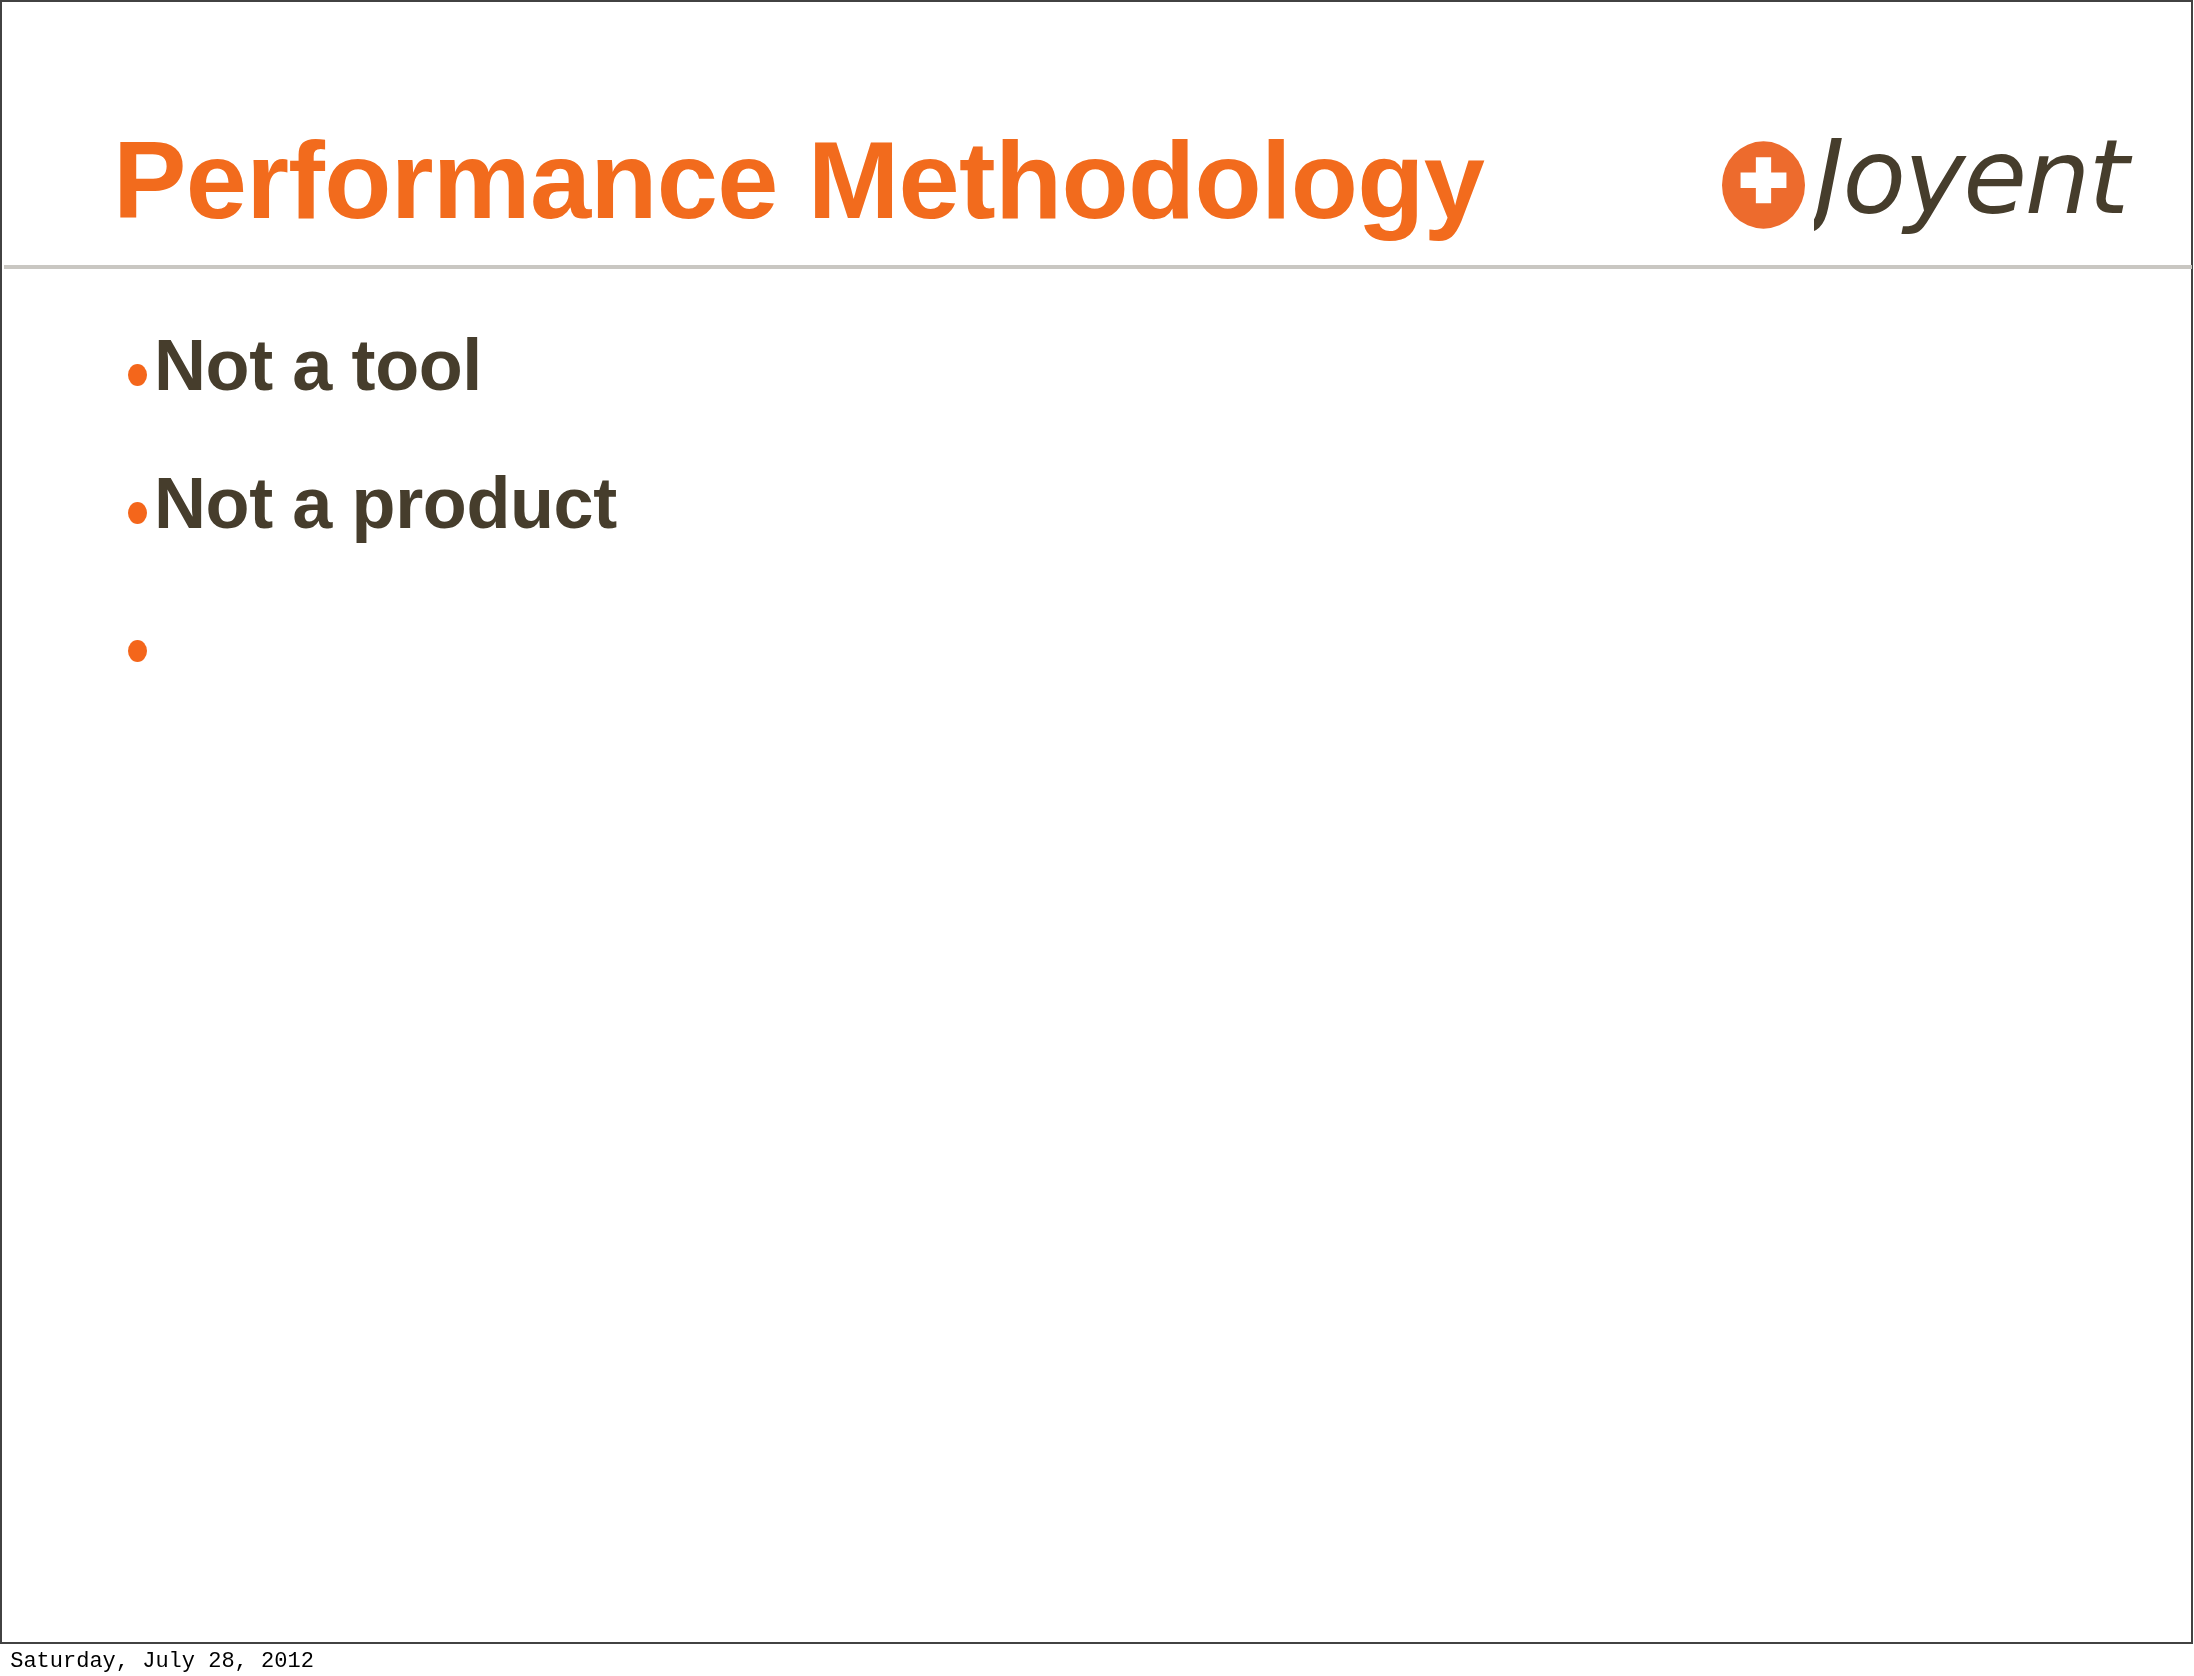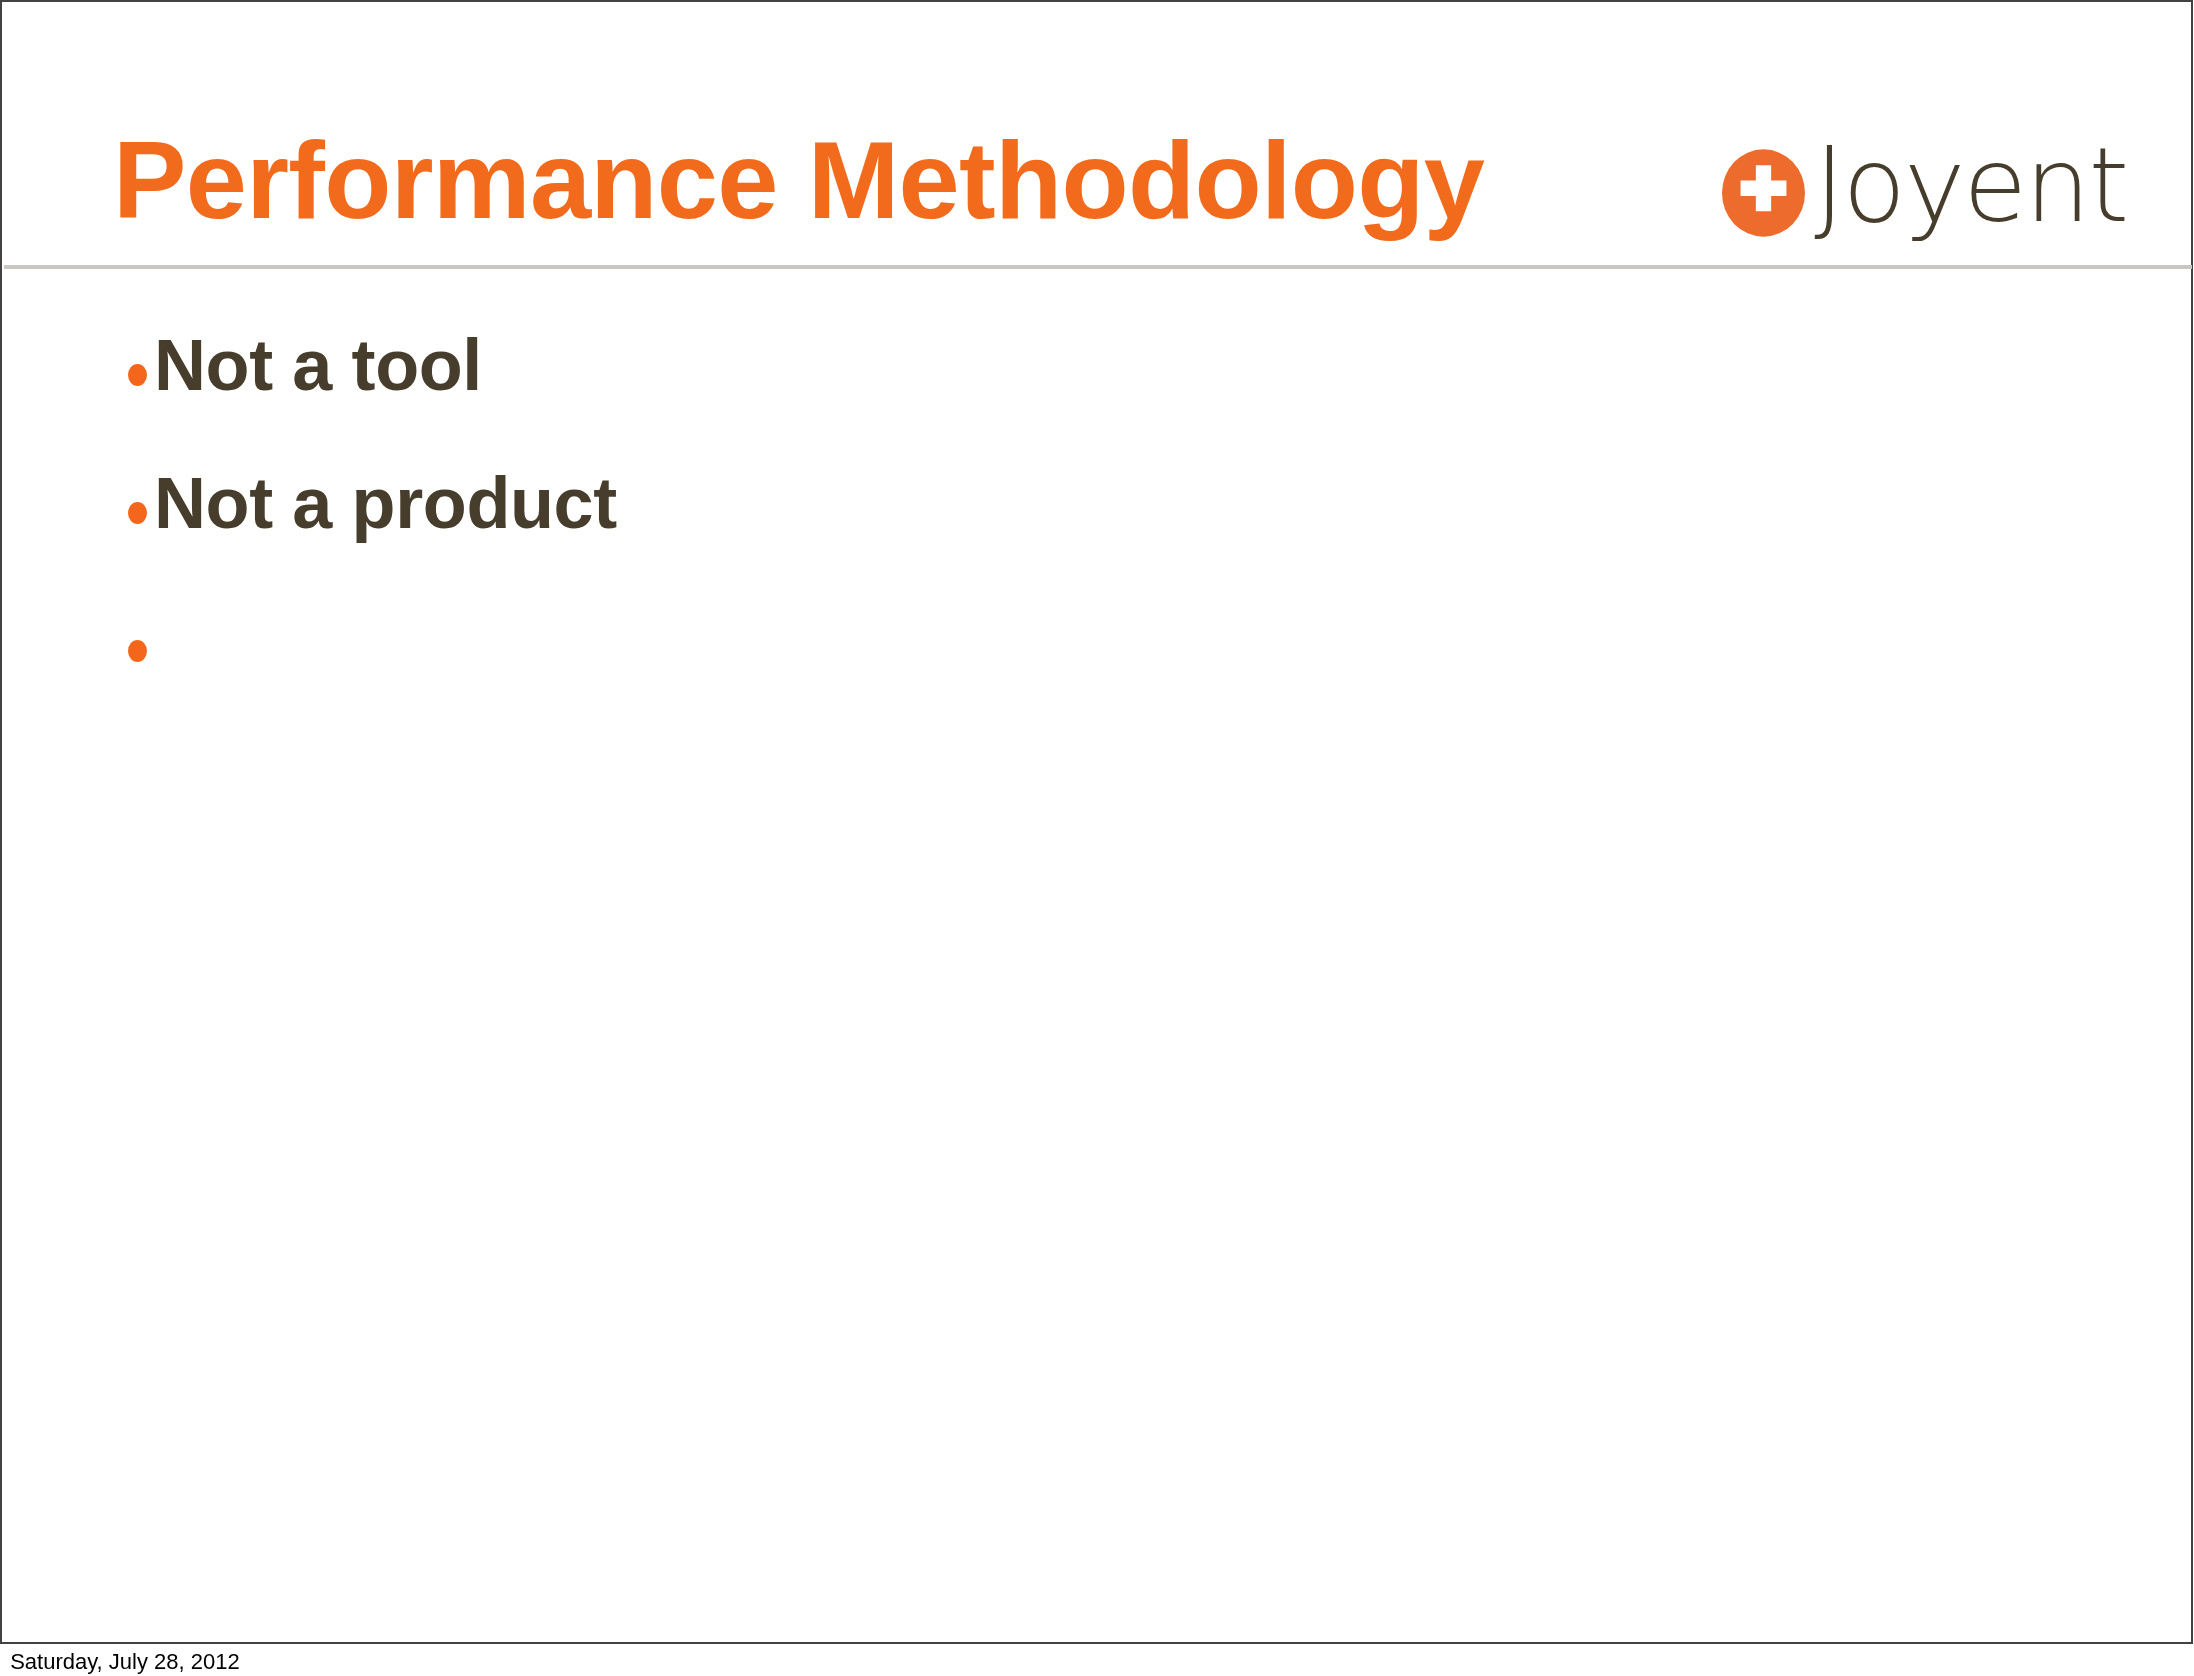--- a/index.html
+++ b/index.html
@@ -63,9 +63,10 @@
   #joyent-logo {
     position: absolute;
     left: 1720px;
-    top: 143px;
+    top: 135px;
     width: 439px;
     height: 102px;
+    font-style: italic;
   }
   #joyent-mark {
     position: absolute;

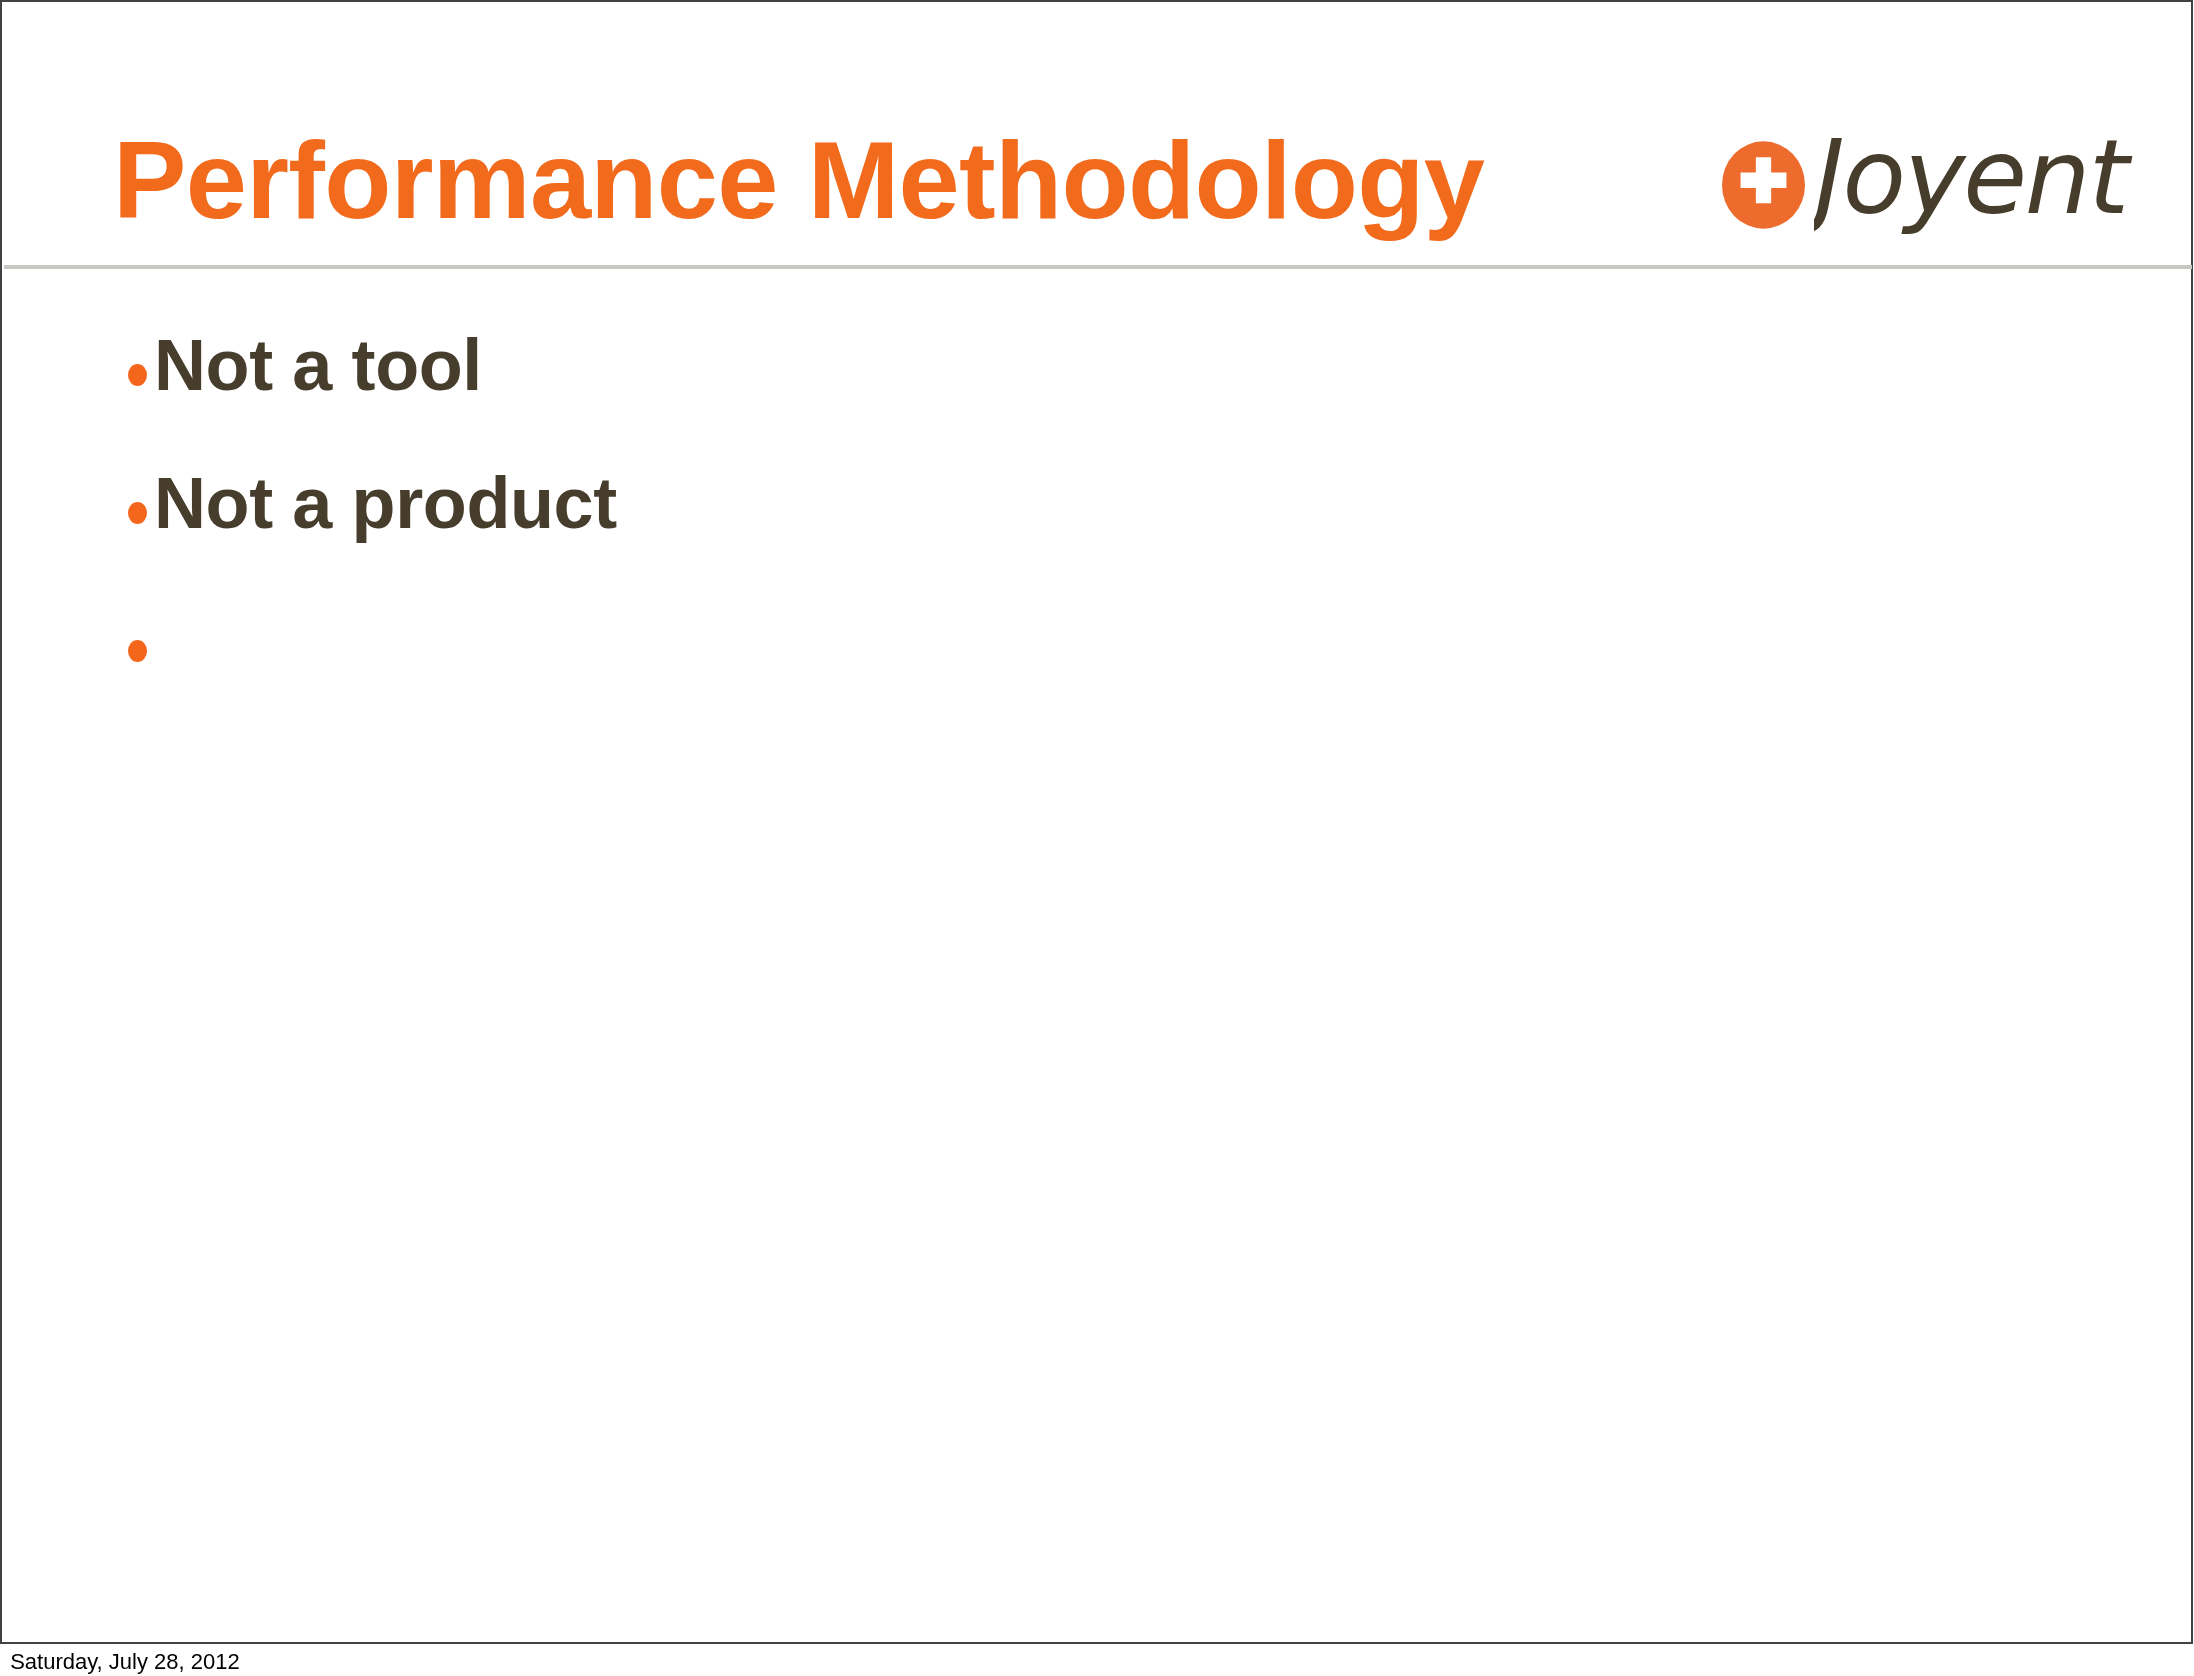--- a/index.html
+++ b/index.html
@@ -132,7 +132,7 @@
     position: absolute;
     left: 10.2px;
     top: 1.5px;
-    font-family: Liberation Sans, sans-serif;
+    font-family: Liberation Mono, monospace;
     font-size: 22px;
     line-height: 26px;
     color: #000000;

